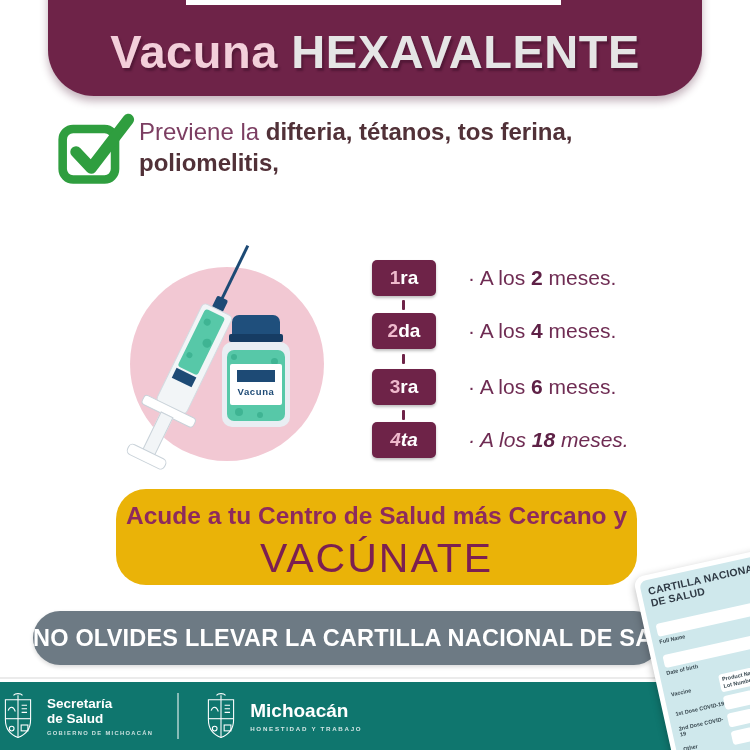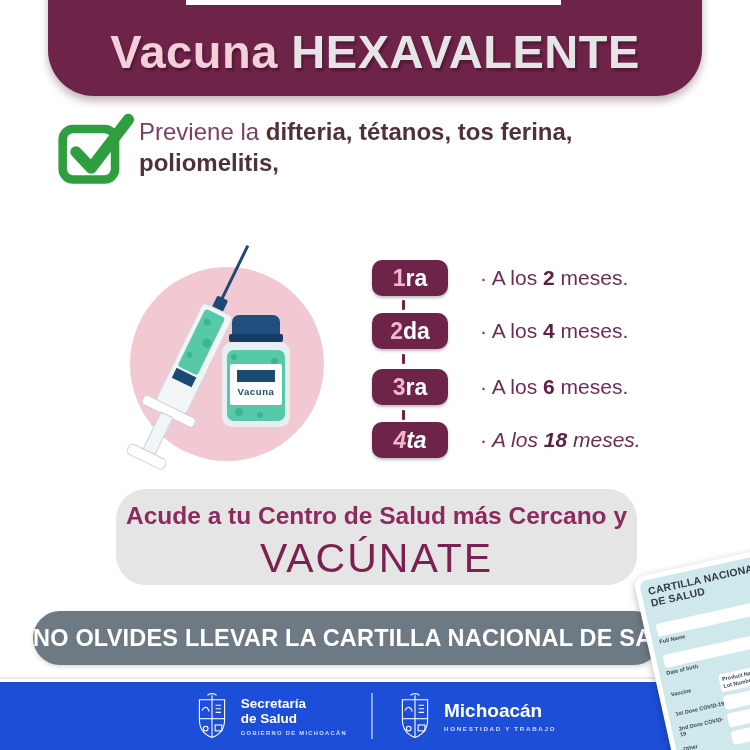--- a/index.html
+++ b/index.html
@@ -66,8 +66,8 @@
   .doses{position:absolute;left:372px;top:260px;width:310px;height:210px;}
   .dose-row{position:absolute;left:0;height:36px;display:flex;align-items:center;}
   .dose-pill{
-    width:76px;height:36px;background:#6e2348;border-radius:10px;
-    text-align:center;line-height:36px;font-size:23px;font-weight:800;color:#ffffff;
+    width:64px;height:36px;background:#6e2348;border-radius:5px;
+    text-align:center;line-height:36px;font-size:19px;font-weight:800;color:#ffffff;
     box-shadow:0 2px 3px rgba(0,0,0,.25);flex:0 0 auto;
   }
   .dose-pill .num{color:#efb9cc;}

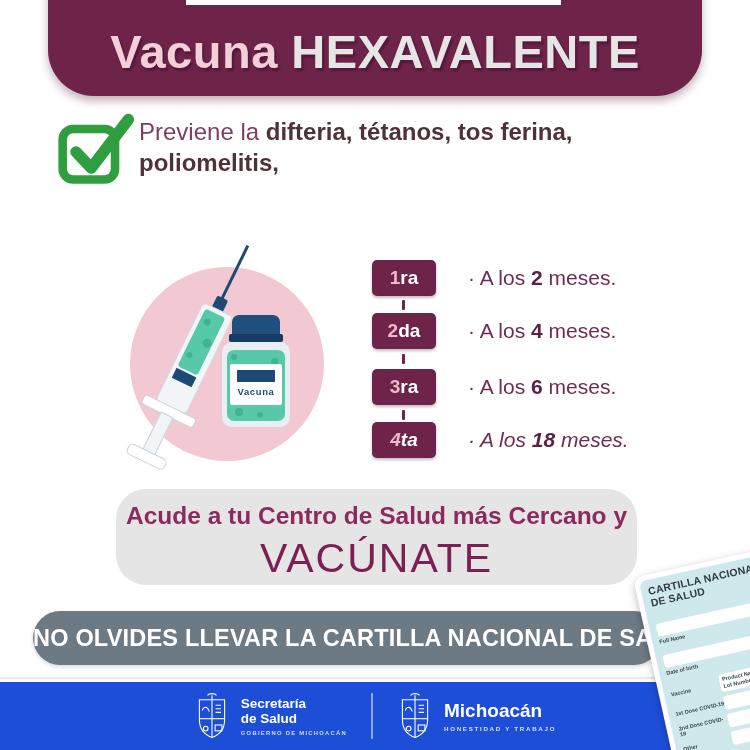--- a/index.html
+++ b/index.html
@@ -78,7 +78,7 @@
   
   .cta{
     position:absolute;left:116px;top:489px;width:521px;height:96px;
-    background:#e5e5e5;border-radius:30px;text-align:center;z-index:1;
+    background:#eab308;border-radius:30px;text-align:center;z-index:1;
   }
   .cta-line1{padding-top:13px;font-size:24.5px;font-weight:700;color:#8d2a5d;white-space:nowrap;}
   .cta-line2{font-size:41px;font-weight:400;color:#7c1f51;letter-spacing:2px;margin-top:5px;}

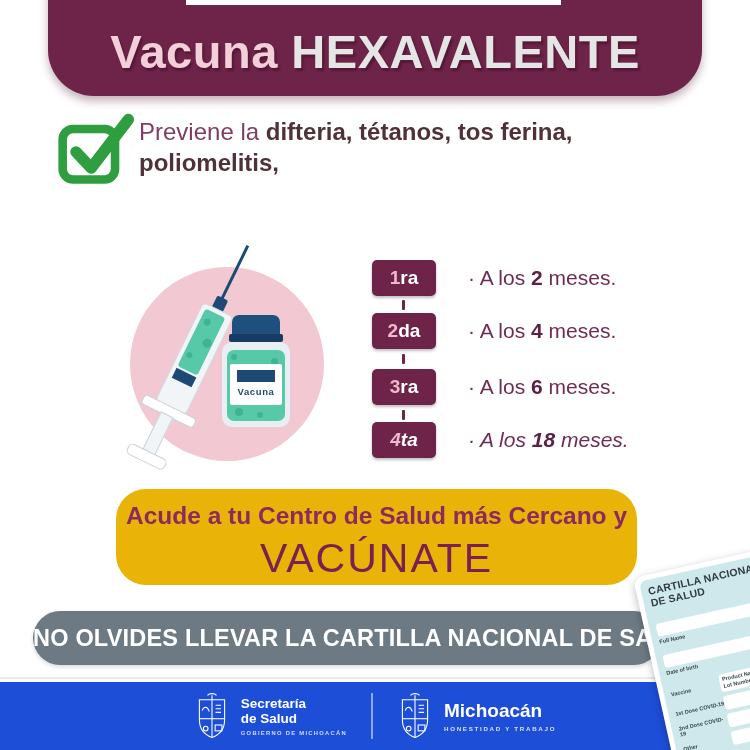--- a/index.html
+++ b/index.html
@@ -112,8 +112,8 @@
   
   .footer-hairline{position:absolute;left:0;top:677px;width:750px;height:2px;background:#ebebeb;z-index:1;}
   .footer{
-    position:absolute;left:0;top:682px;width:750px;height:68px;background:#1d4ed8;z-index:3;
-    display:flex;align-items:center;justify-content:center;gap:24px;color:#fff;
+    position:absolute;left:0;top:682px;width:750px;height:68px;background:#0f766e;z-index:3;
+    display:flex;align-items:center;justify-content:flex-start;gap:24px;color:#fff;
   }
   .logo-group{display:flex;align-items:center;gap:11px;}
   .f-title{font-size:13.5px;font-weight:800;line-height:15px;color:#ffffff;}

